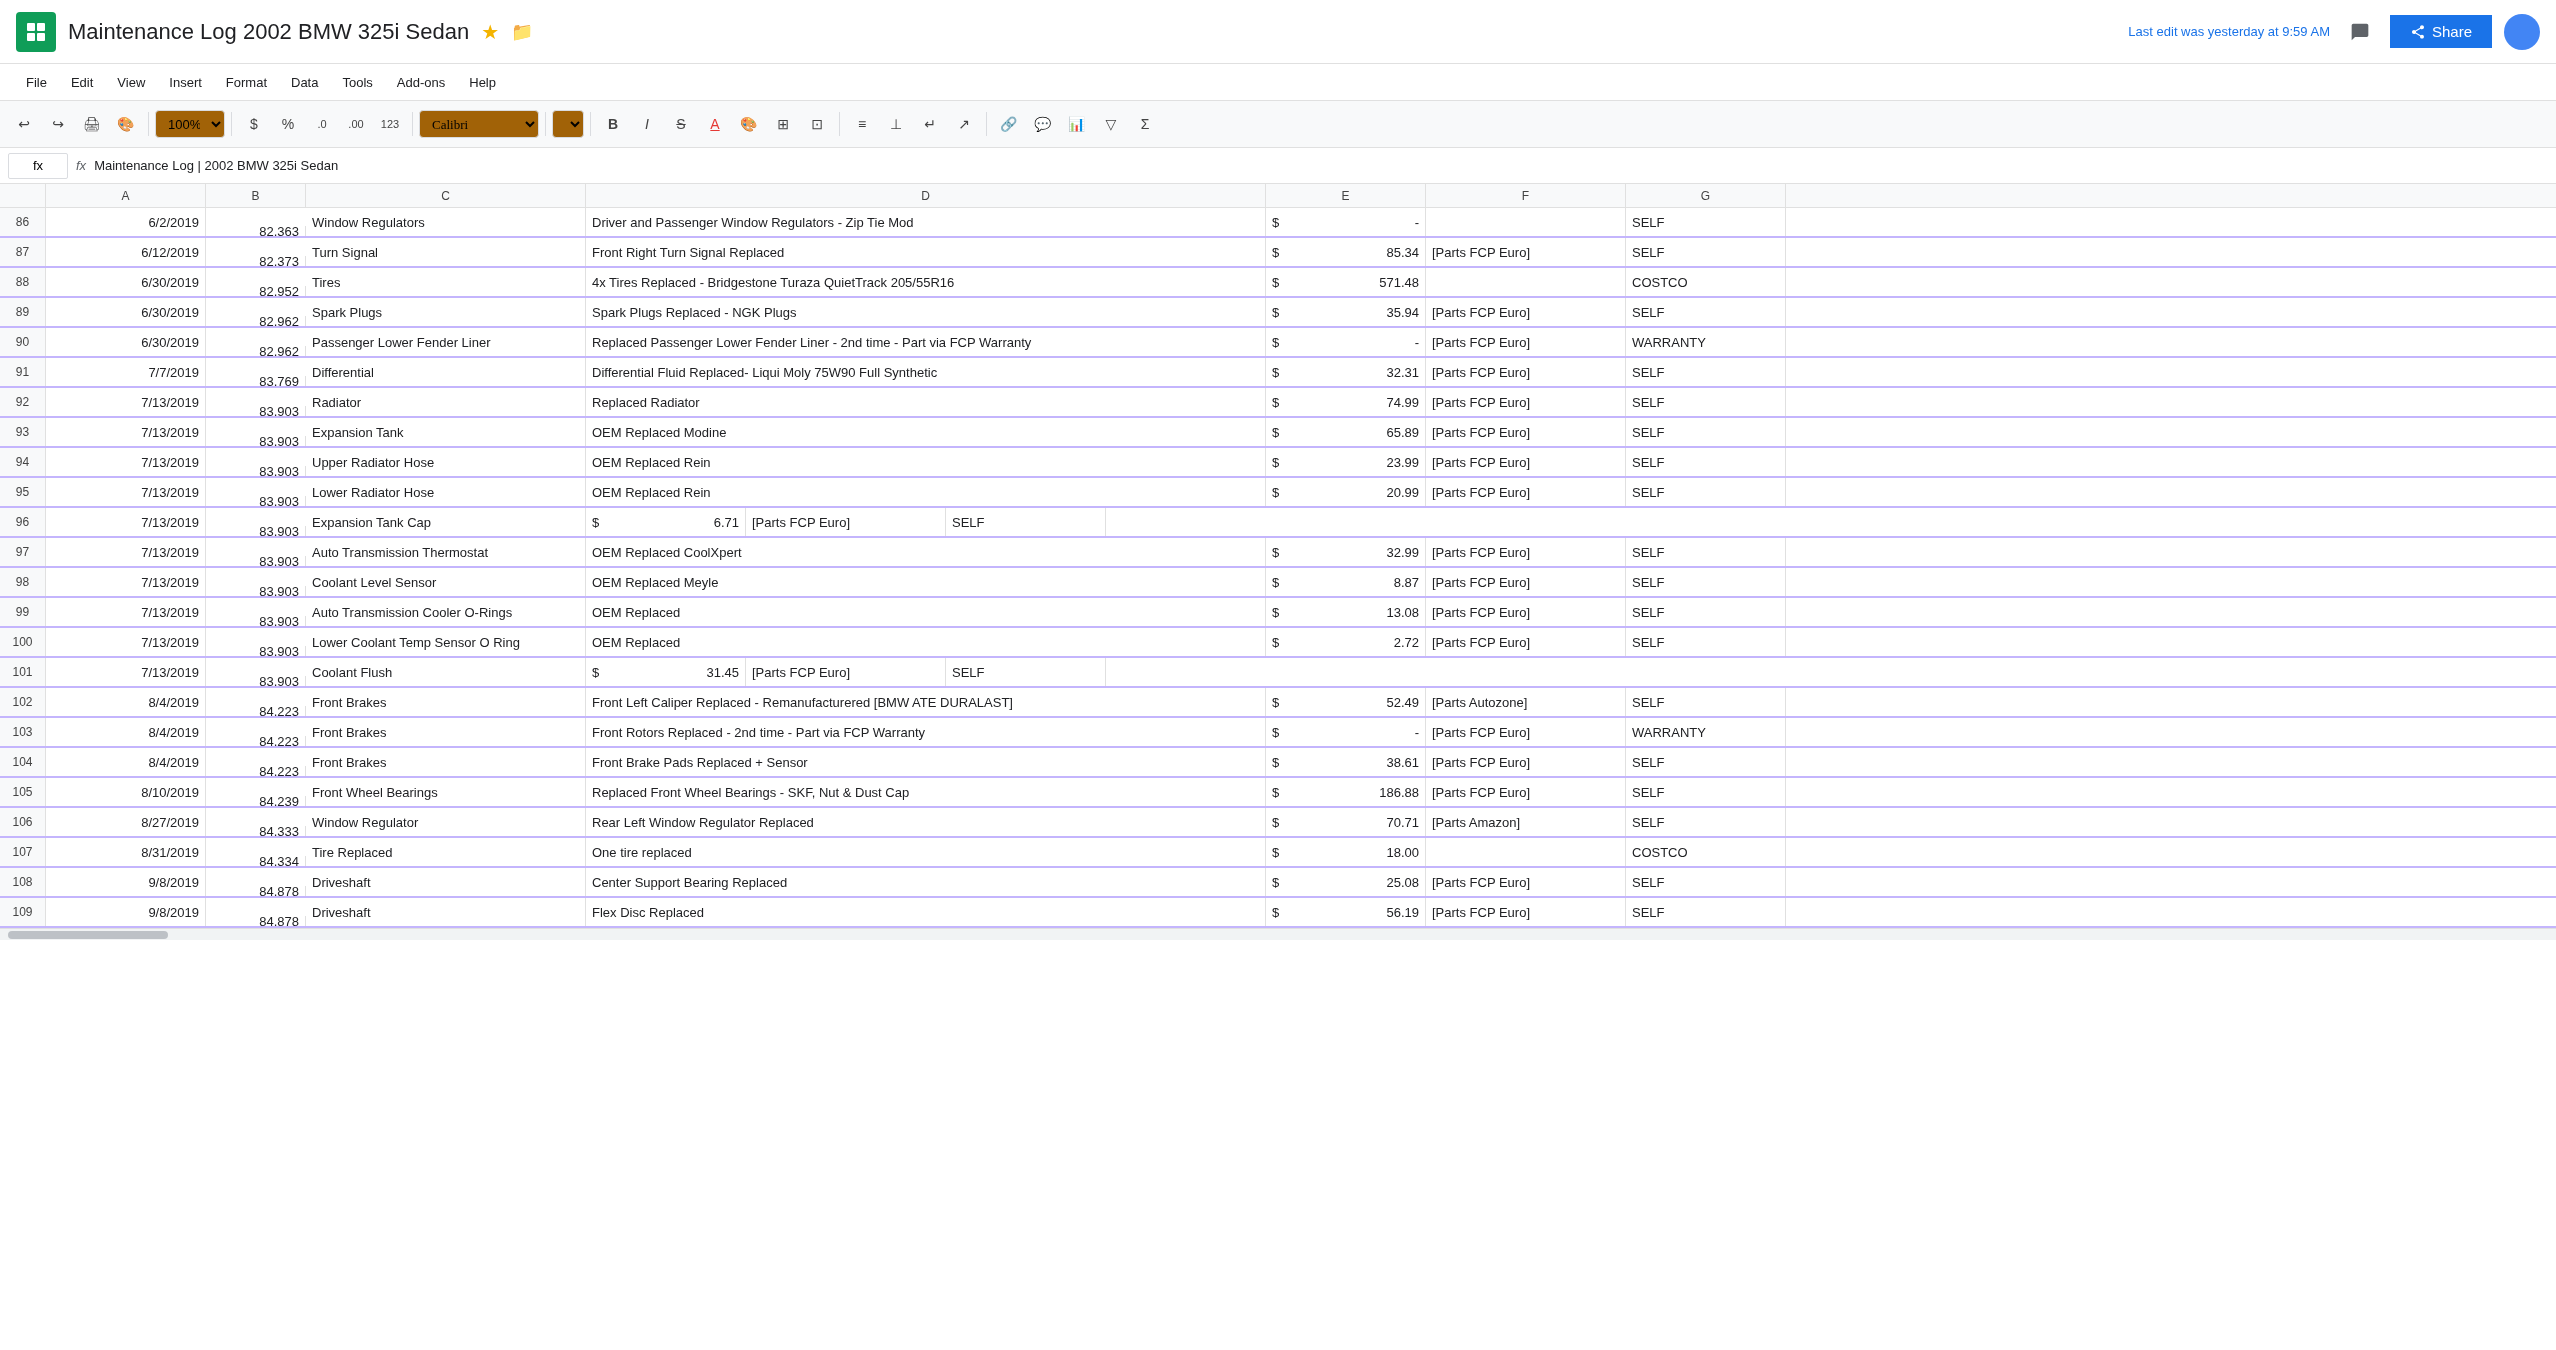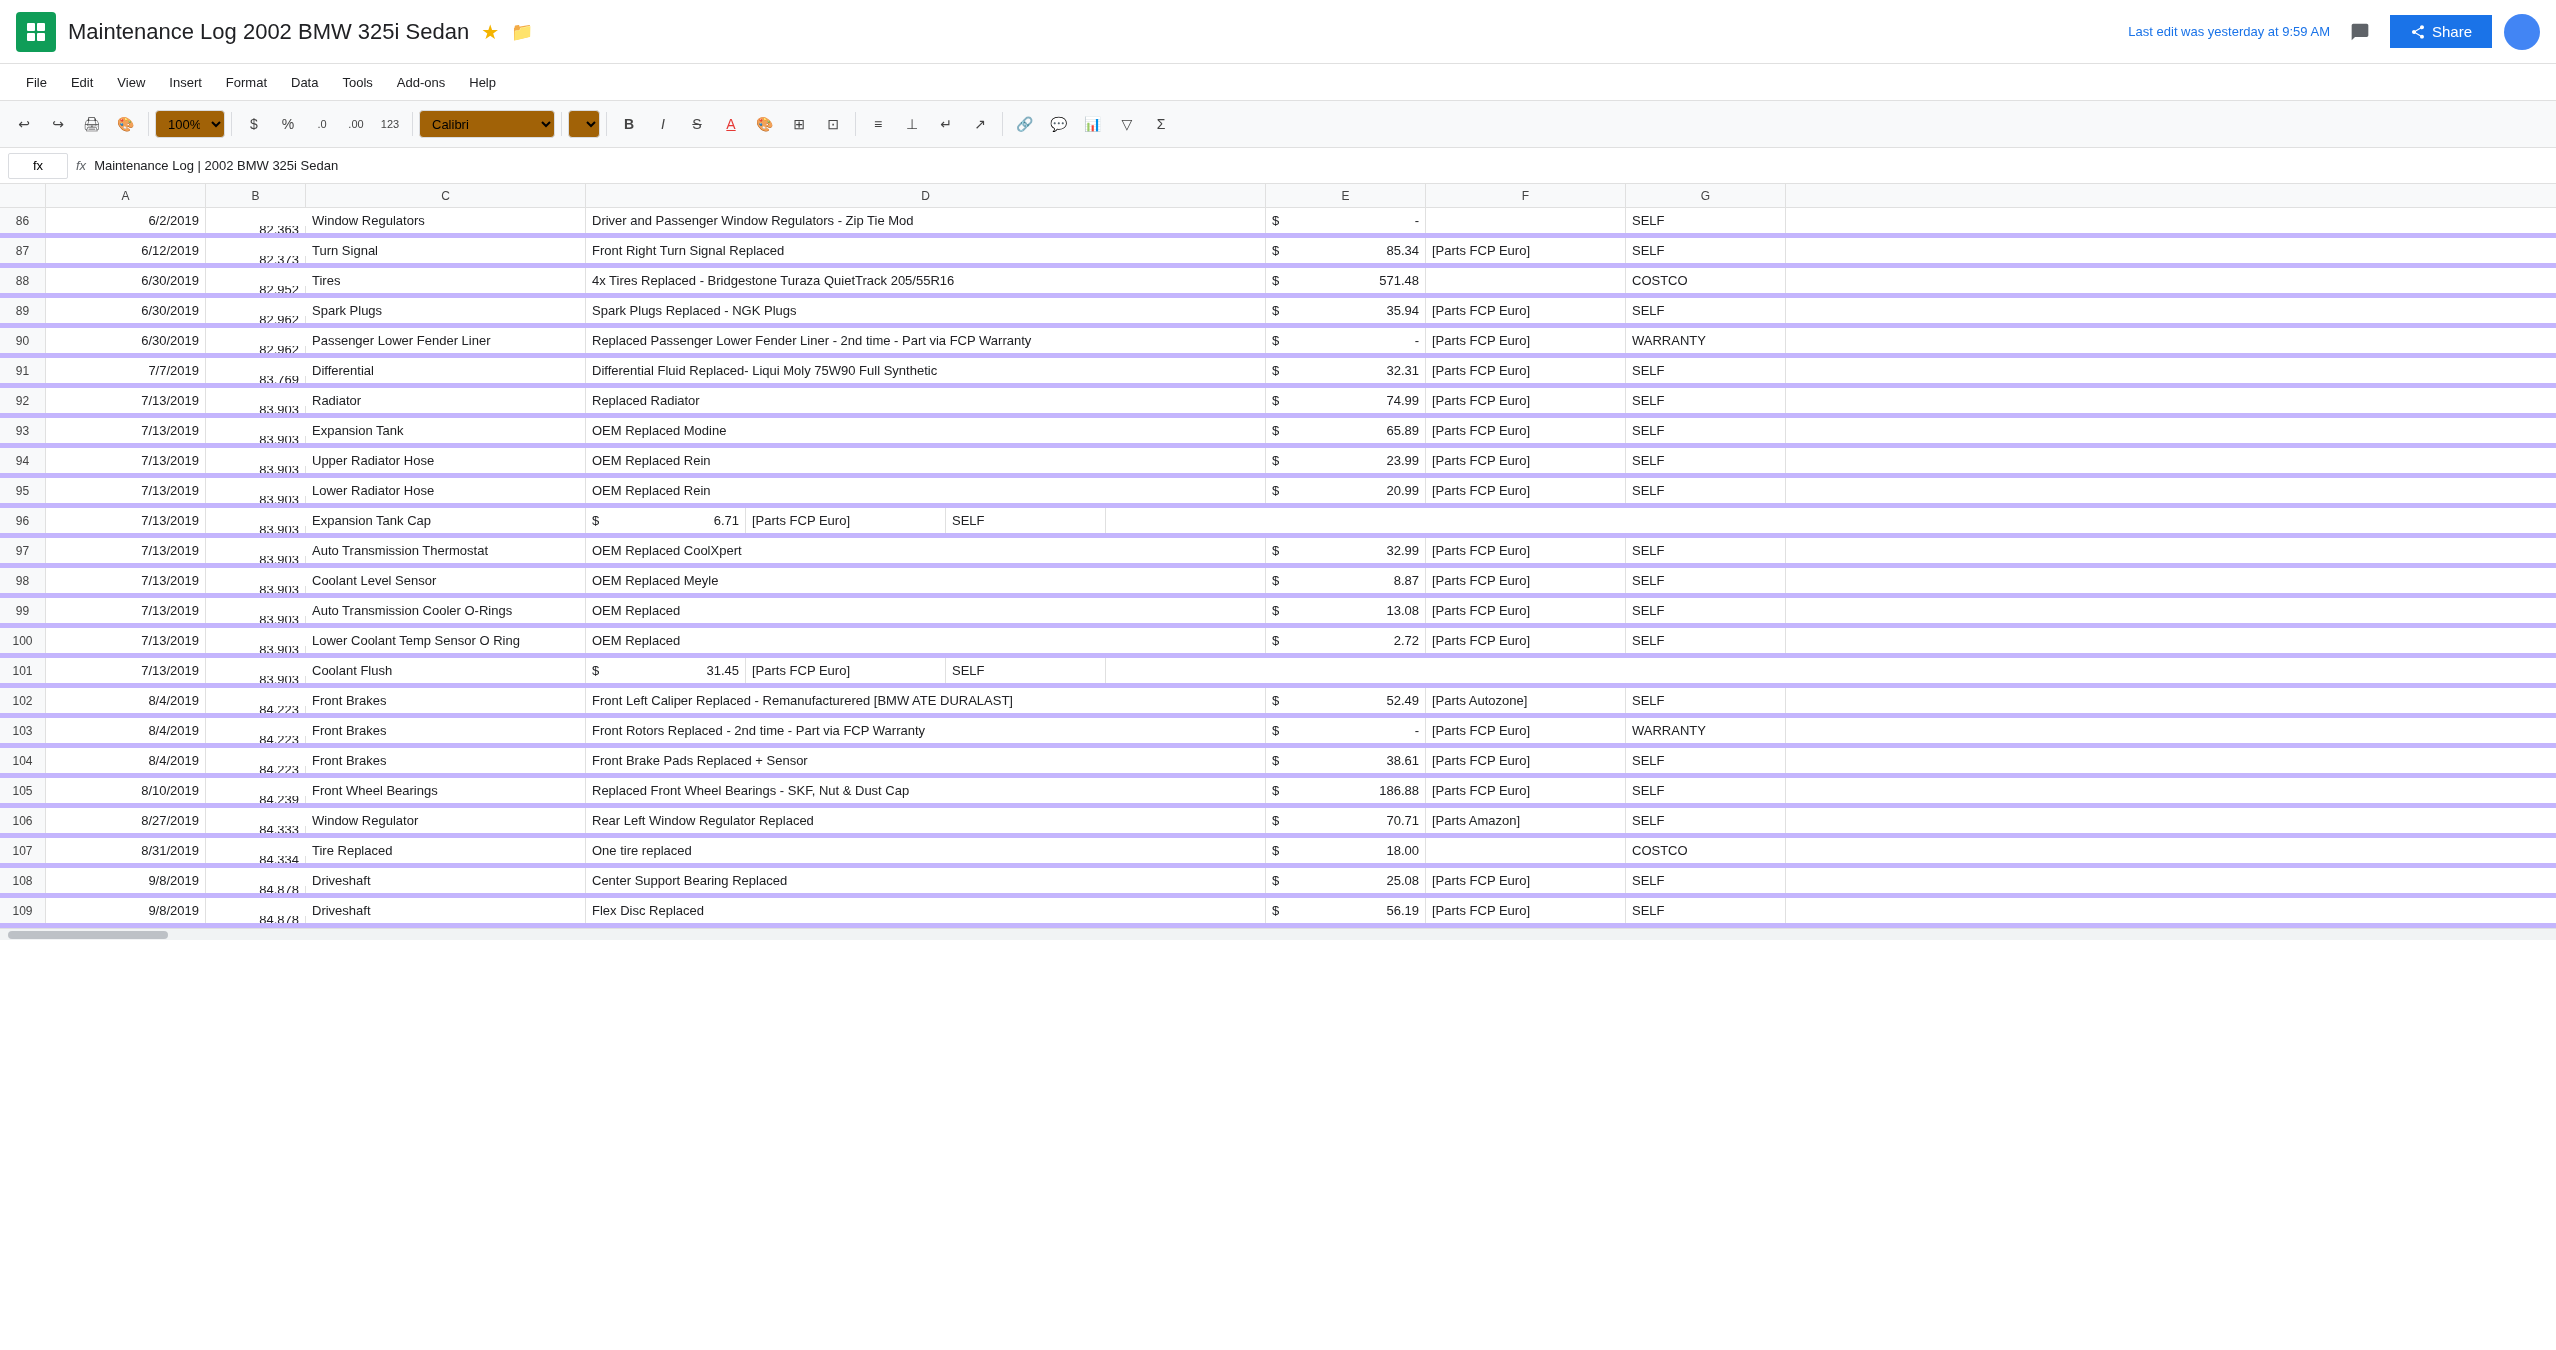--- a/index.html
+++ b/index.html
@@ -163,7 +163,7 @@
   <button class="tb-btn" style="font-size:11px;">.00</button>
   <button class="tb-btn" style="font-size:11px;">123</button>
   <div class="tb-divider"></div>
-  <select class="tb-select" style="width:136px;">
+  <select class="tb-select" style="width:120px;font-family:Liberation Serif, serif;">
     <option>Calibri</option>
   </select>
   <div class="tb-divider"></div>

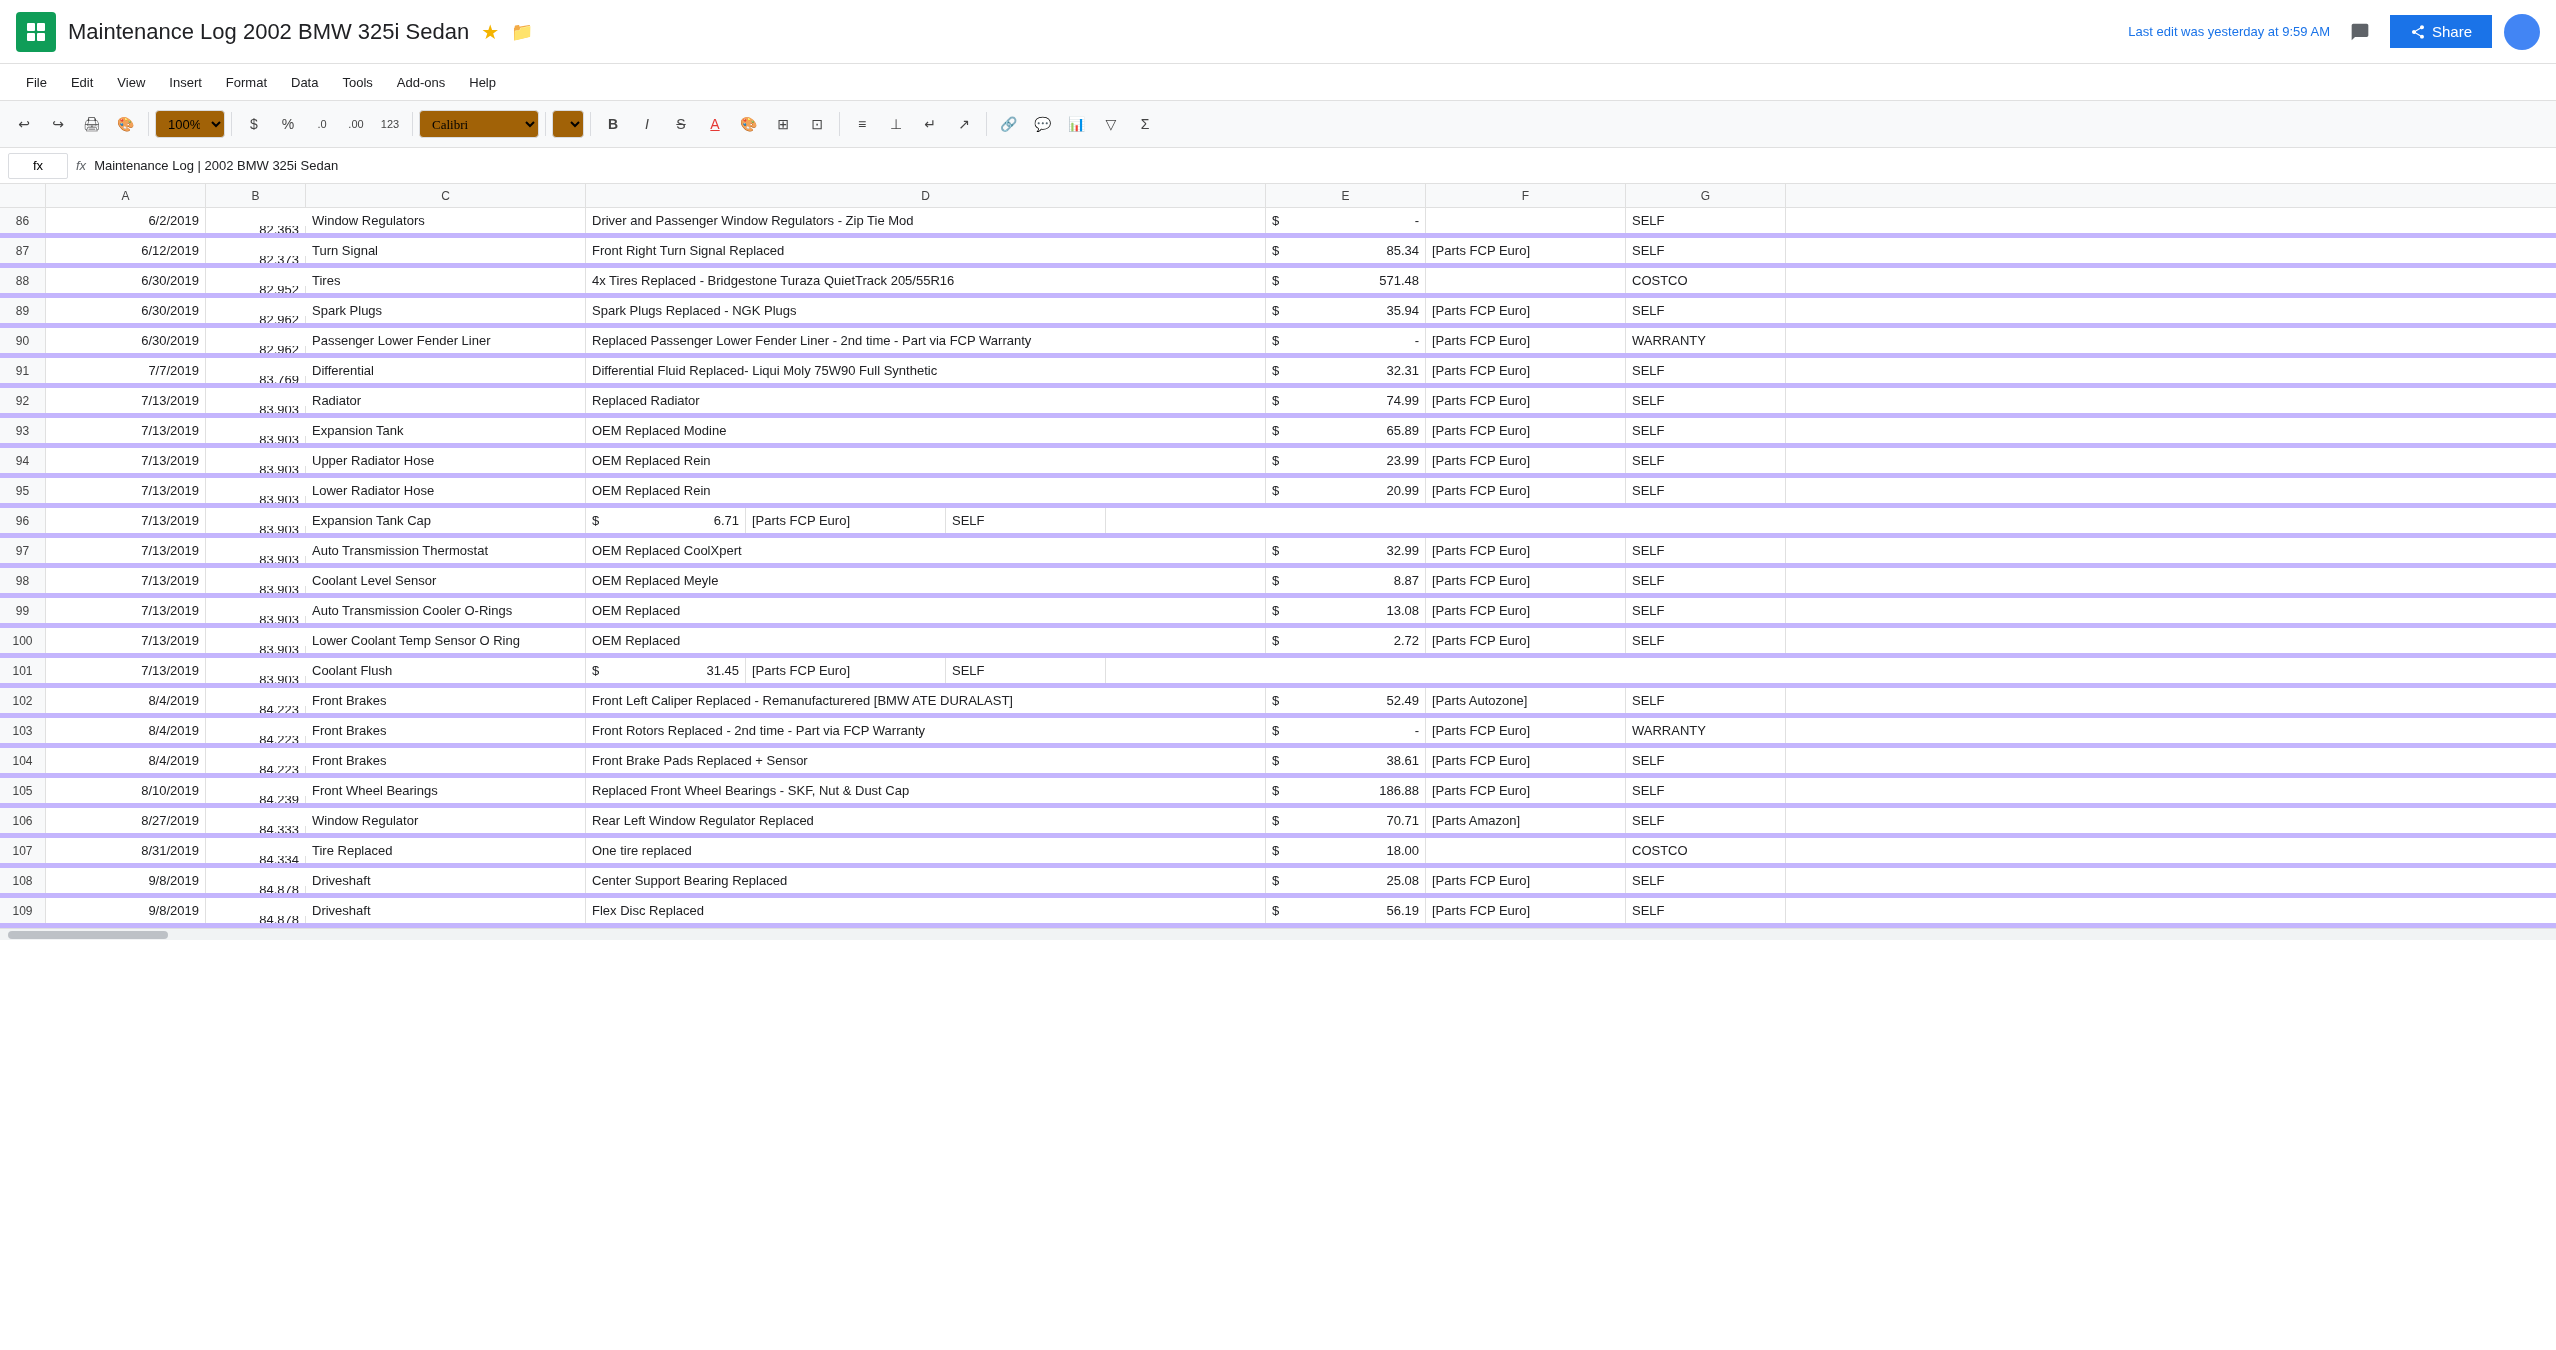--- a/index.html
+++ b/index.html
@@ -82,7 +82,7 @@
     .col-G { width: 160px; min-width: 160px; }
 
     
-    .data-row { display: flex; height: 30px; border-bottom: 5px solid #c4b5fd; }
+    .data-row { display: flex; height: 30px; border-bottom: 2px solid #c4b5fd; }
     .row-num {
       width: 46px; min-width: 46px; display: flex; align-items: center; justify-content: center;
       font-size: 12px; color: #444; background: #f8f9fa; border-right: 1px solid #e0e0e0;

